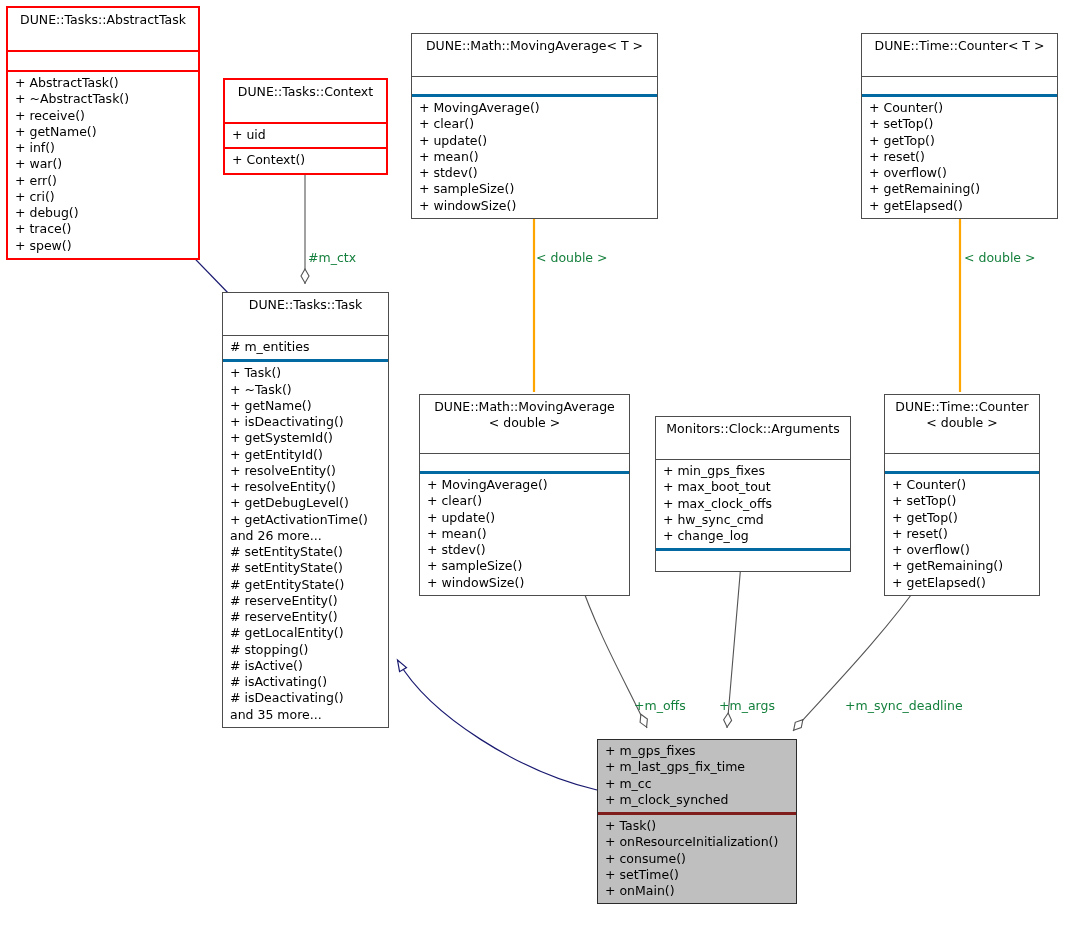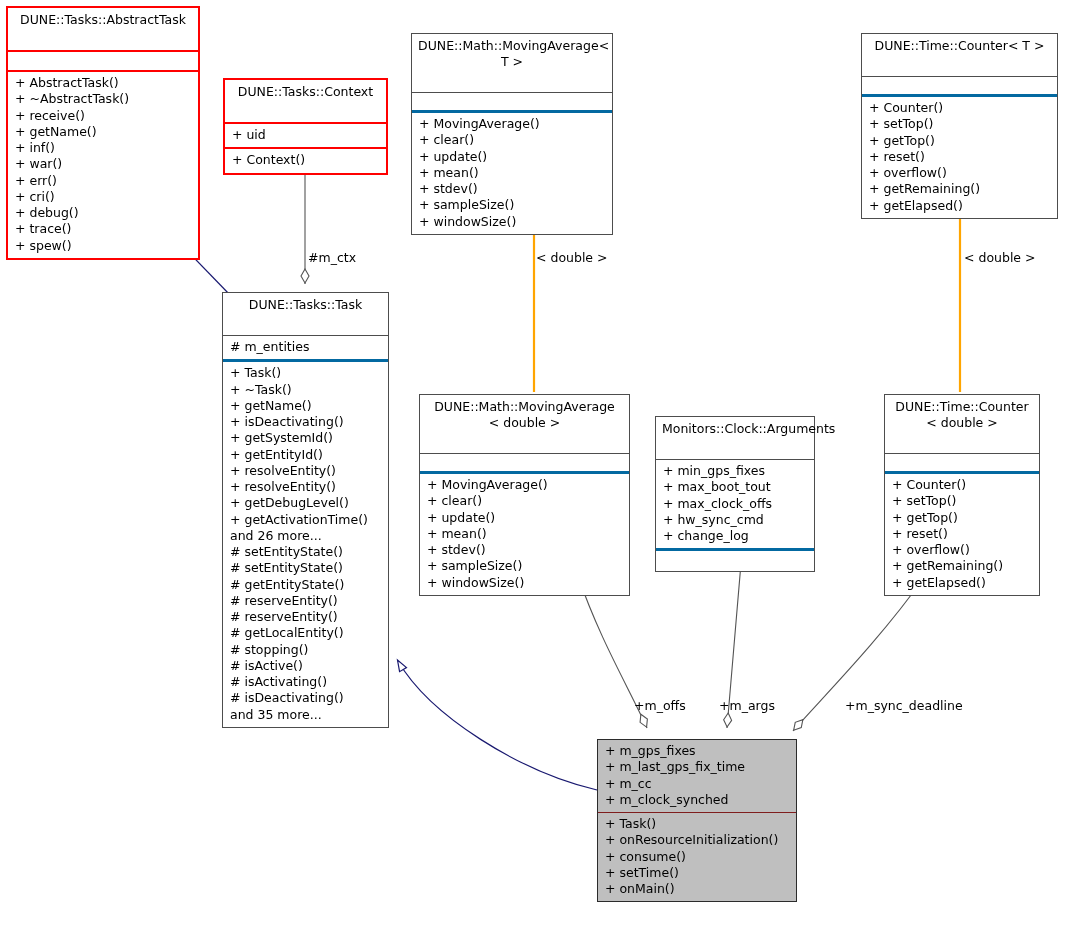--- a/index.html
+++ b/index.html
@@ -152,7 +152,7 @@
       </div>
   </div>
 
-  <div class="uml-box" style="left:411px; top:33px; width:202px;">
+  <div class="uml-box" style="left:411px; top:33px; width:247px;">
     <div class="uml-title">DUNE::Math::MovingAverage&lt; T &gt;</div>
     <div class="uml-compartment empty"></div>
     <div class="uml-compartment last">

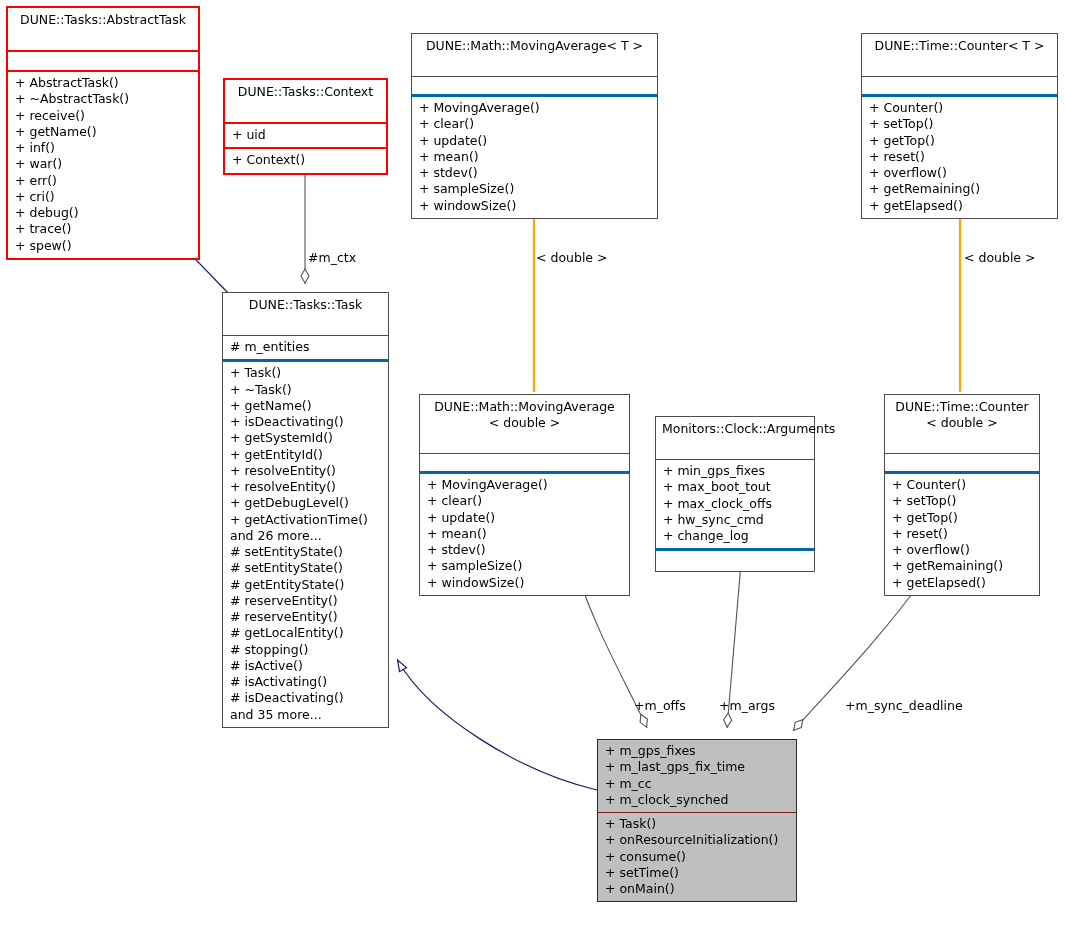--- a/index.html
+++ b/index.html
@@ -84,7 +84,7 @@
     position: absolute;
     font-family: "DejaVu Sans", "Liberation Sans", sans-serif;
     font-size: 12.5px;
-    color: #000000;
+    color: #15803d;
     white-space: nowrap;
     z-index: 6;
   }

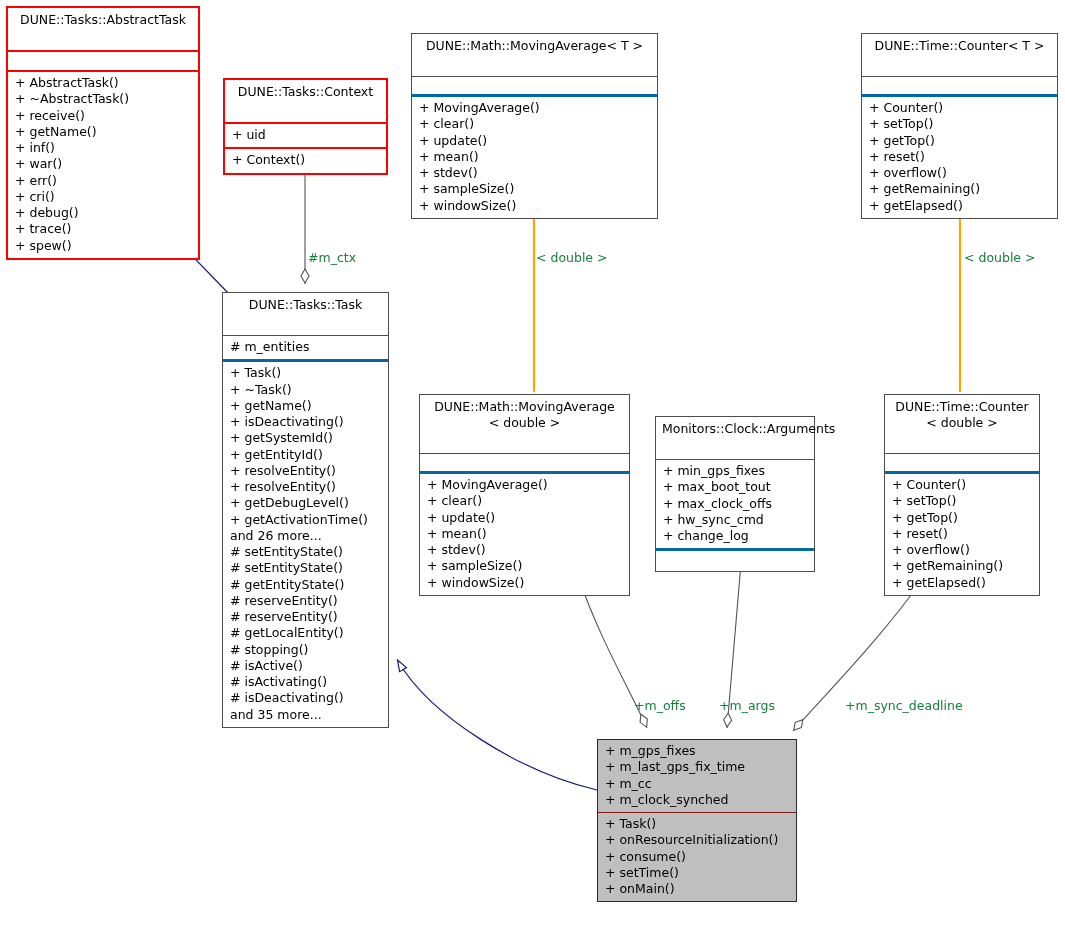--- a/index.html
+++ b/index.html
@@ -226,7 +226,7 @@
       </div>
   </div>
 
-  <div class="uml-box" style="left:655px; top:416px; width:160px;">
+  <div class="uml-box" style="left:655px; top:416px; width:196px;">
     <div class="uml-title">Monitors::Clock::Arguments</div>
     <div class="uml-compartment">
         <div class="member">+ min_gps_fixes</div>

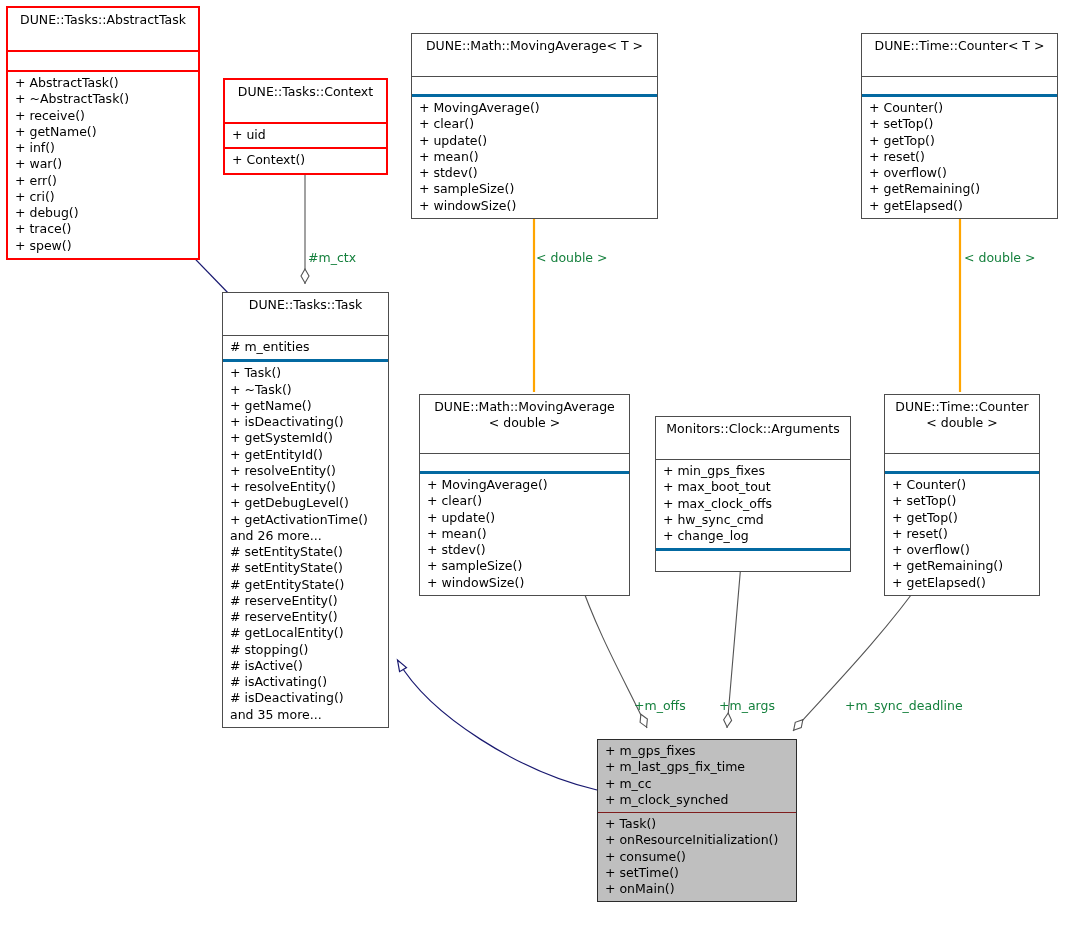--- a/index.html
+++ b/index.html
@@ -67,7 +67,7 @@
     border-bottom: 2px solid #ff0000;
   }
   .focus > .uml-compartment {
-    border-bottom: 1px solid #7f1d1d;
+    border-bottom: 3px solid #7f1d1d;
   }
   .uml-compartment.last {
     border-bottom: none;

